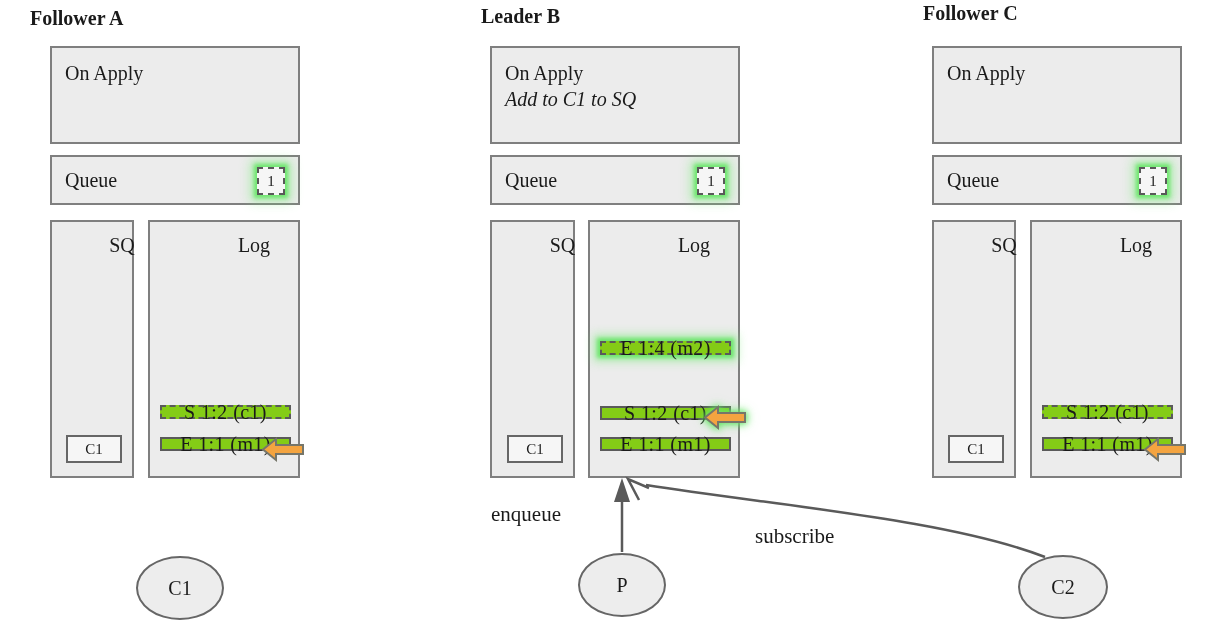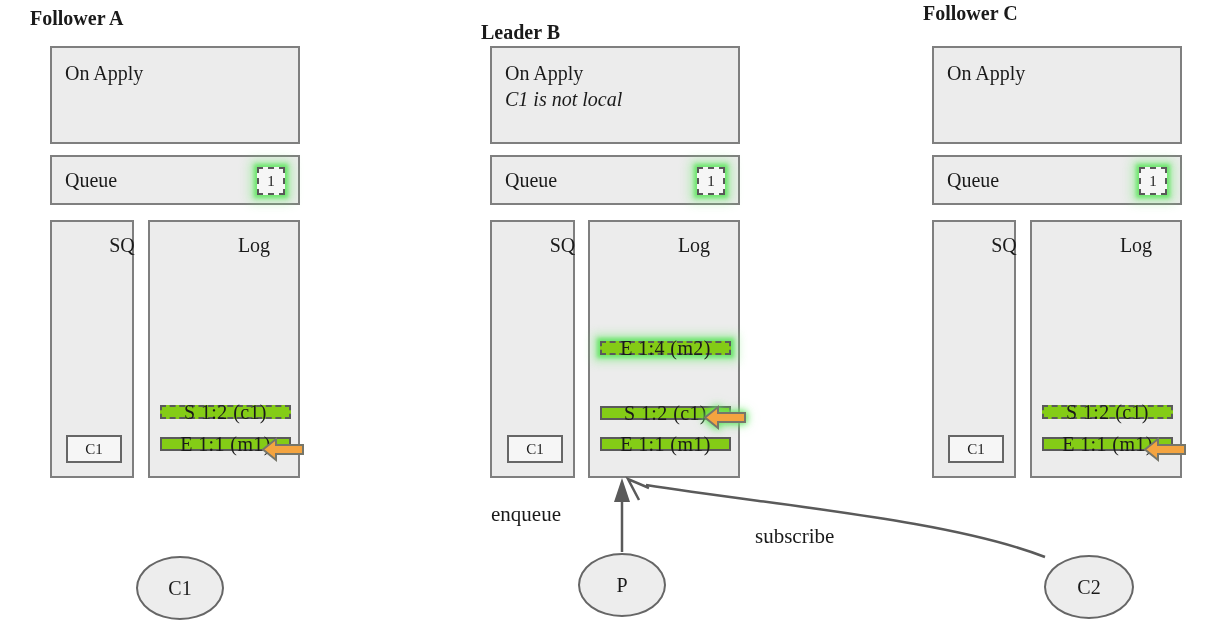--- a/index.html
+++ b/index.html
@@ -73,7 +73,7 @@
     <polygon points="1,13.5 14,3 14,9 41,9 41,18 14,18 14,24" fill="#f4a440" stroke="#76766a" stroke-width="2"></polygon>
   </svg>
 
-  <div class="title" style="left:481px;top:21px;">Leader B</div>
+  <div class="title" style="left:481px;top:5px;">Leader B</div>
 
   <div class="box onapply" style="left:446px;top:46px;width:250px;height:98px;">
     <div>On Apply</div>

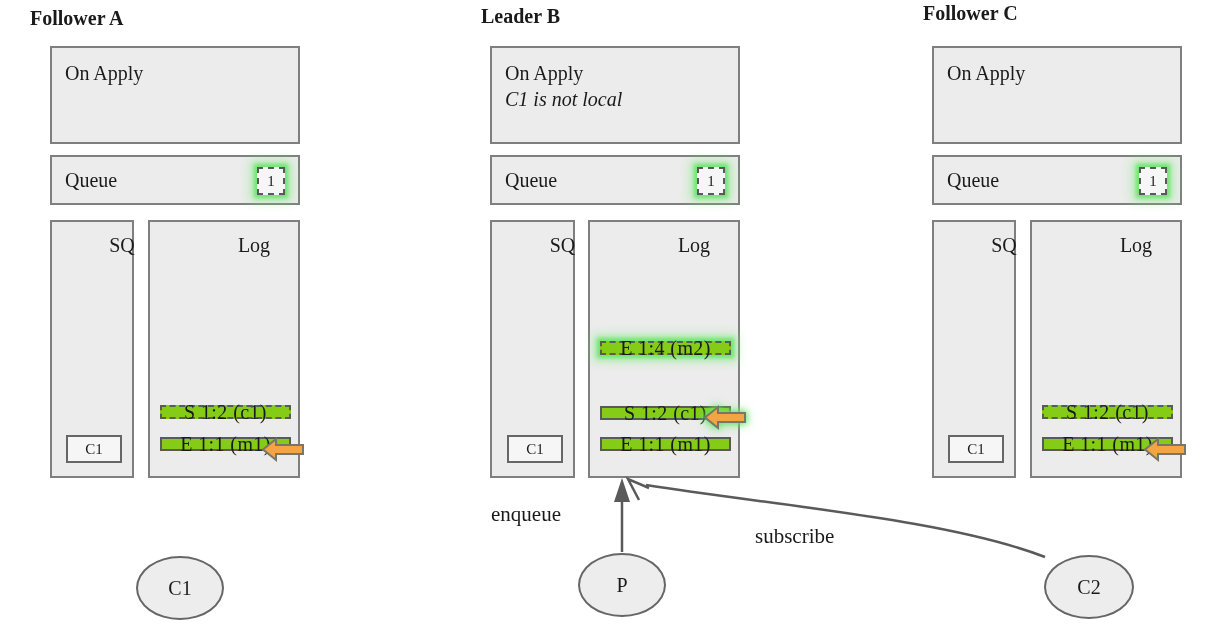--- a/index.html
+++ b/index.html
@@ -77,6 +77,7 @@
 
   <div class="box onapply" style="left:446px;top:46px;width:250px;height:98px;">
     <div>On Apply</div>
+    <div class="note">Add to C1 to SQ</div>
     <div class="note">C1 is not local</div>
   </div>
 

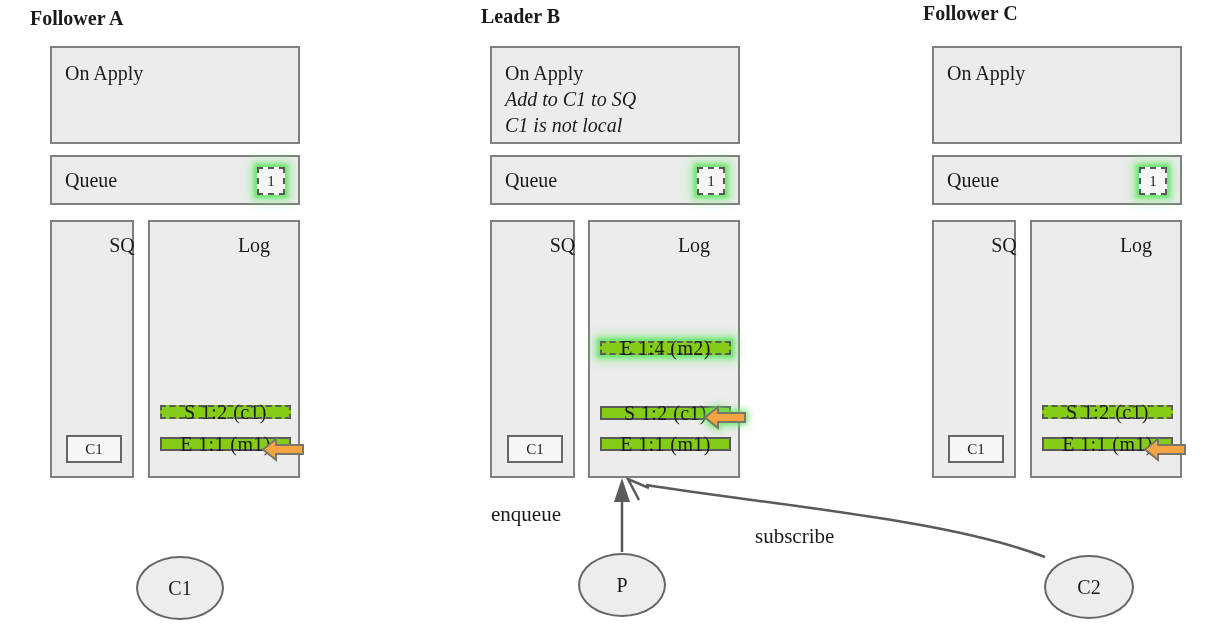--- a/index.html
+++ b/index.html
@@ -78,7 +78,6 @@
   <div class="box onapply" style="left:446px;top:46px;width:250px;height:98px;">
     <div>On Apply</div>
     <div class="note">Add to C1 to SQ</div>
-    <div class="note">C1 is not local</div>
   </div>
 
   <div class="box" style="left:446px;top:155px;width:250px;height:50px;">

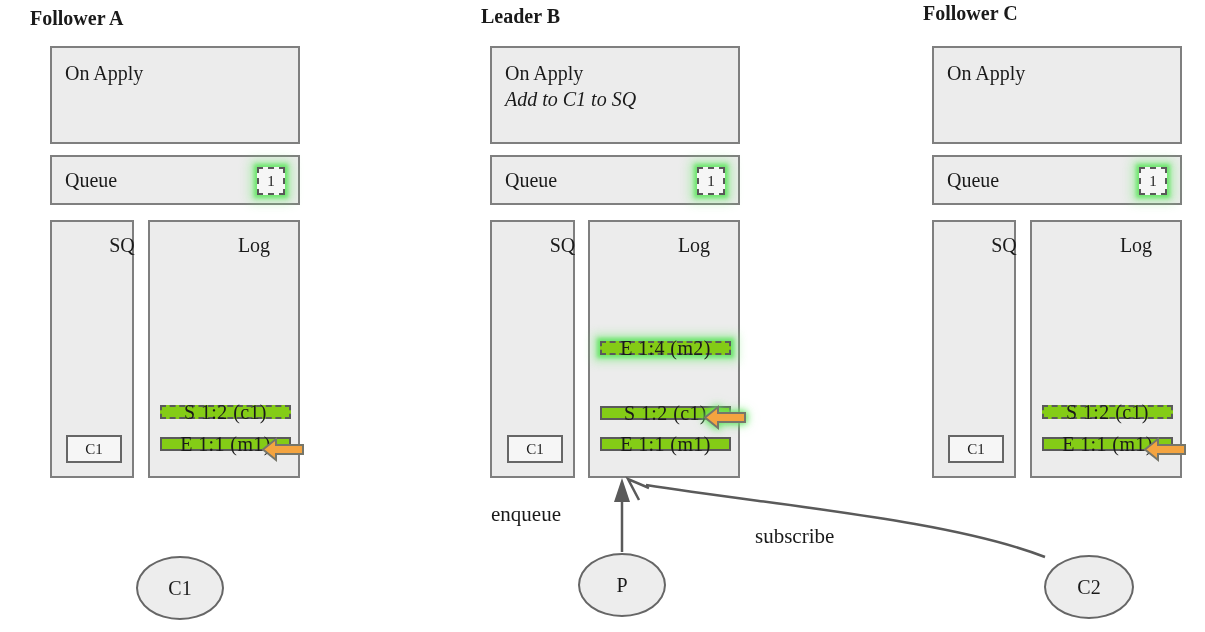--- a/index.html
+++ b/index.html
@@ -129,7 +129,7 @@
 
   <div class="ellipse" style="left:136px;top:556px;width:88px;height:64px;">C1</div>
   <div class="ellipse" style="left:578px;top:553px;width:88px;height:64px;">P</div>
-  <div class="ellipse" style="left:1044px;top:555px;width:90px;height:64px;">C2</div>
+  <div class="ellipse" style="left:1018px;top:555px;width:90px;height:64px;">C2</div>
 
   <svg id="connectors" width="1205" height="632" viewBox="0 0 1205 632">
 

